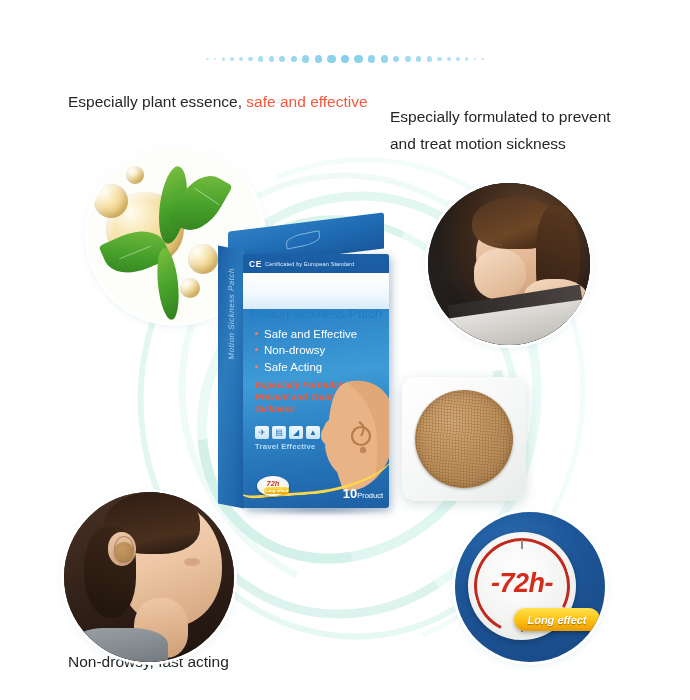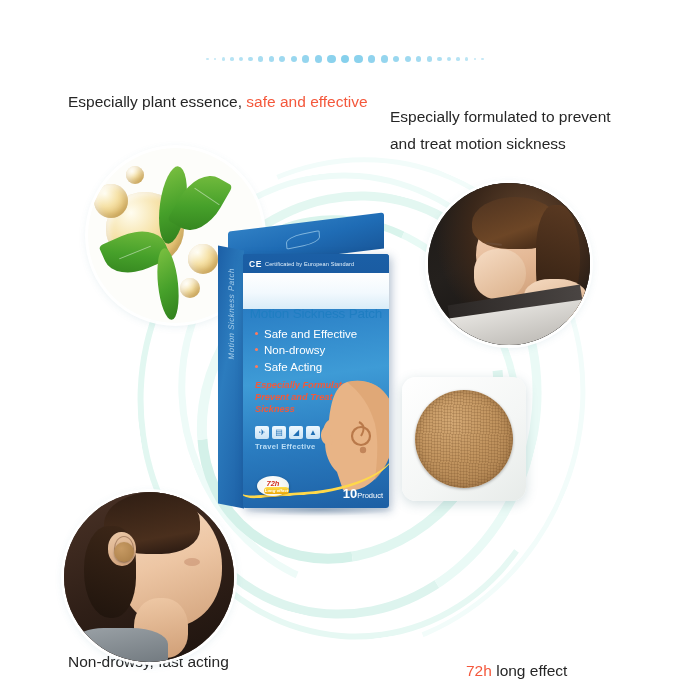--- a/index.html
+++ b/index.html
@@ -330,6 +330,19 @@
     <div id="patchpad"></div>
   </div>
 
+  <div class="circle" id="c-72">
+    <div class="gauge">
+      <div class="gaugearc"></div>
+      <div class="tick" style="left:53px;top:8px;"></div>
+      <div class="tick" style="left:53px;top:91px;"></div>
+      <div class="h72">
+        <span>-</span><span>72h</span><span>-</span>
+      </div>
+      <div class="ribbon">
+        <span>Long effect</span>
+      </div>
+    </div>
+  </div>
 
   <div id="boxwrap">
     <div id="boxshadow"></div>

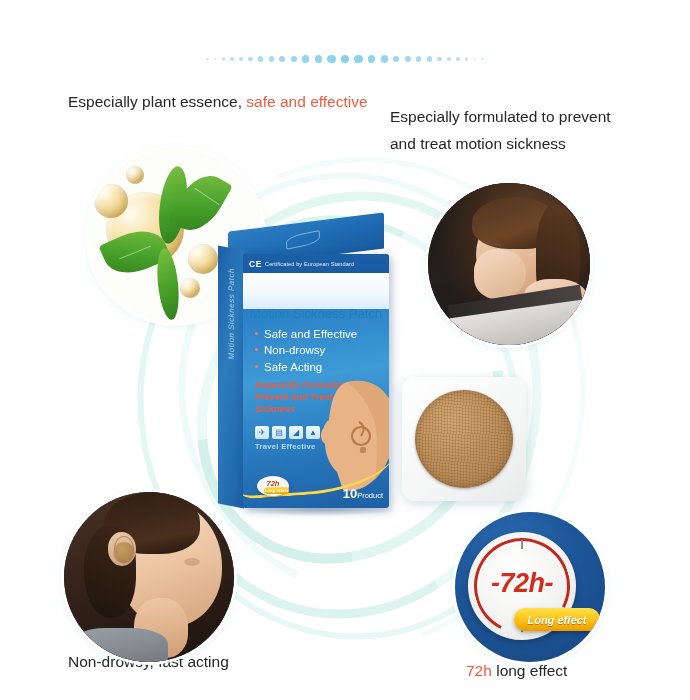--- a/index.html
+++ b/index.html
@@ -280,9 +280,6 @@
   </div>
   <div class="cap" id="cap-tr">Especially formulated to prevent and treat motion sickness</div>
   <div class="cap" id="cap-bl">Non-drowsy, fast acting</div>
-  <div class="cap" id="cap-br">
-    <span class="hl">72h</span><span> long effect</span>
-  </div>
 
   <div class="circle" id="c-plant">
     <div class="ph">

